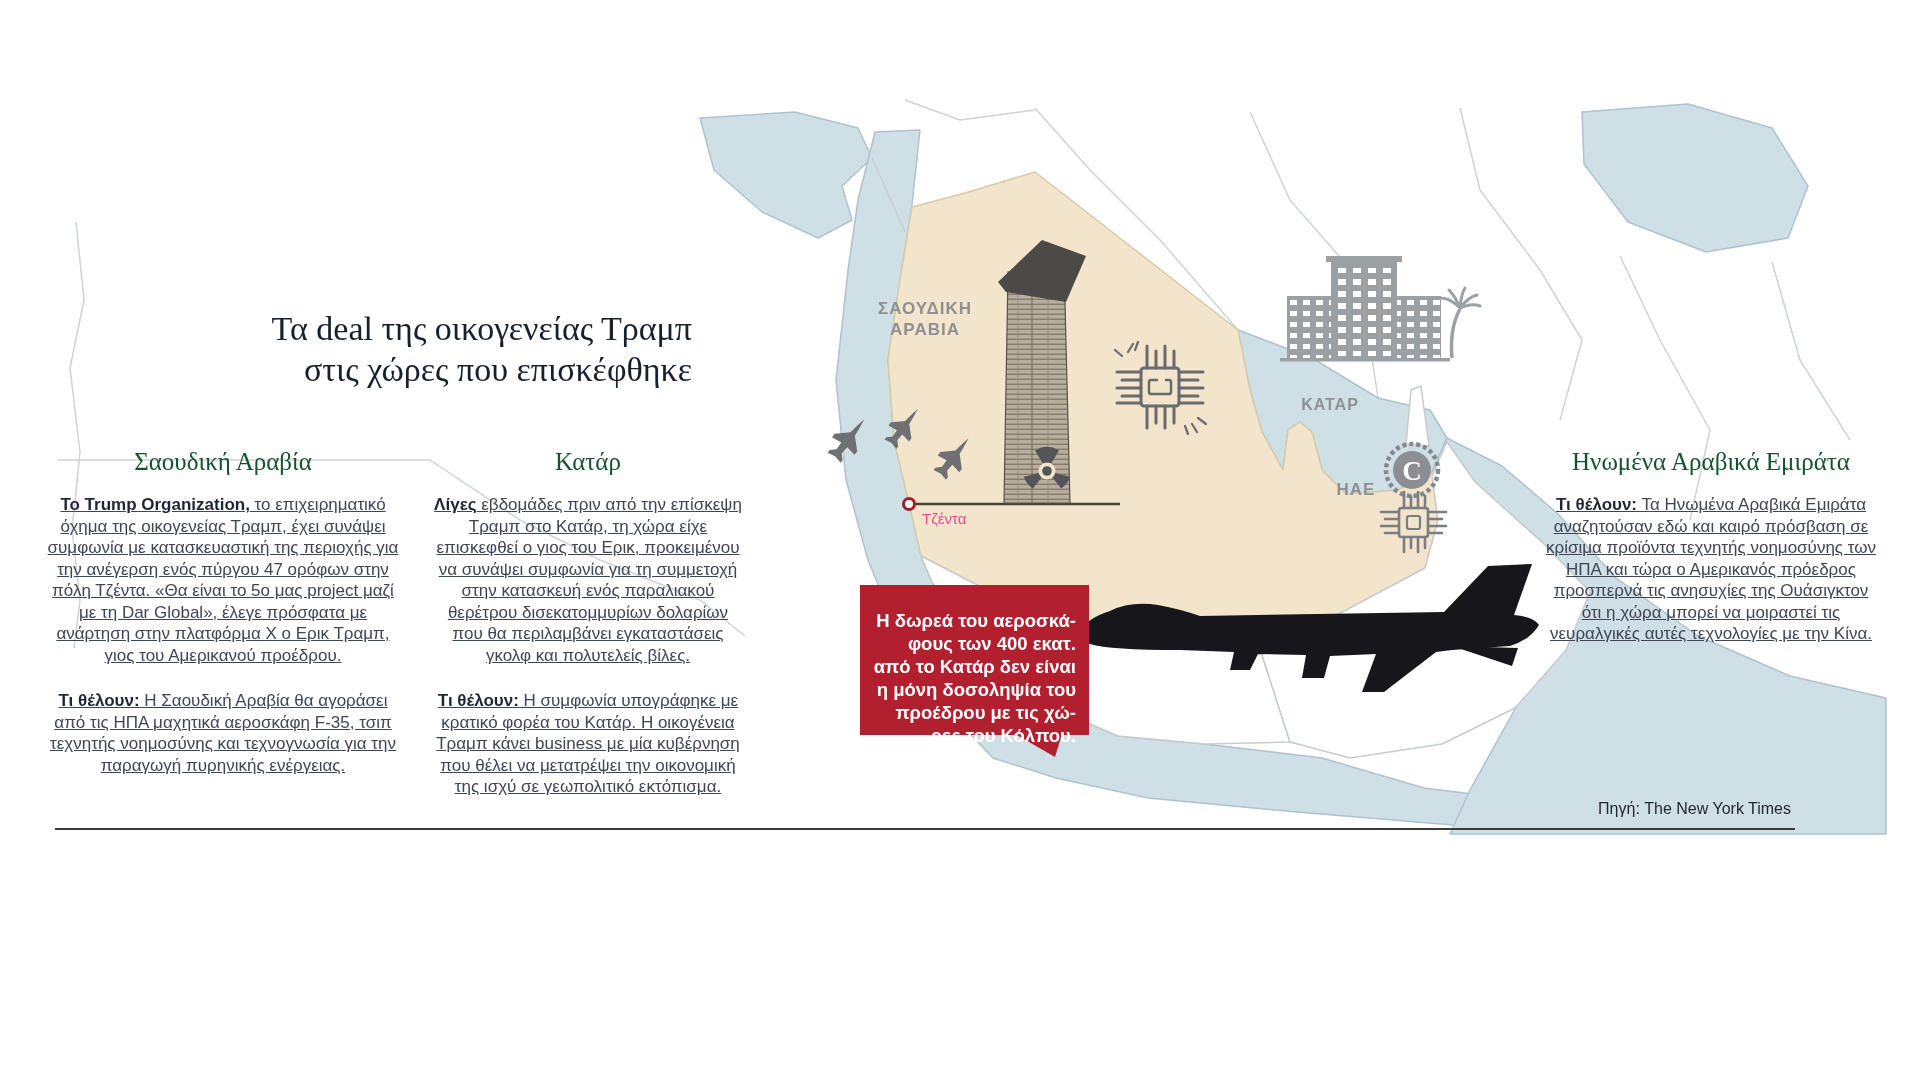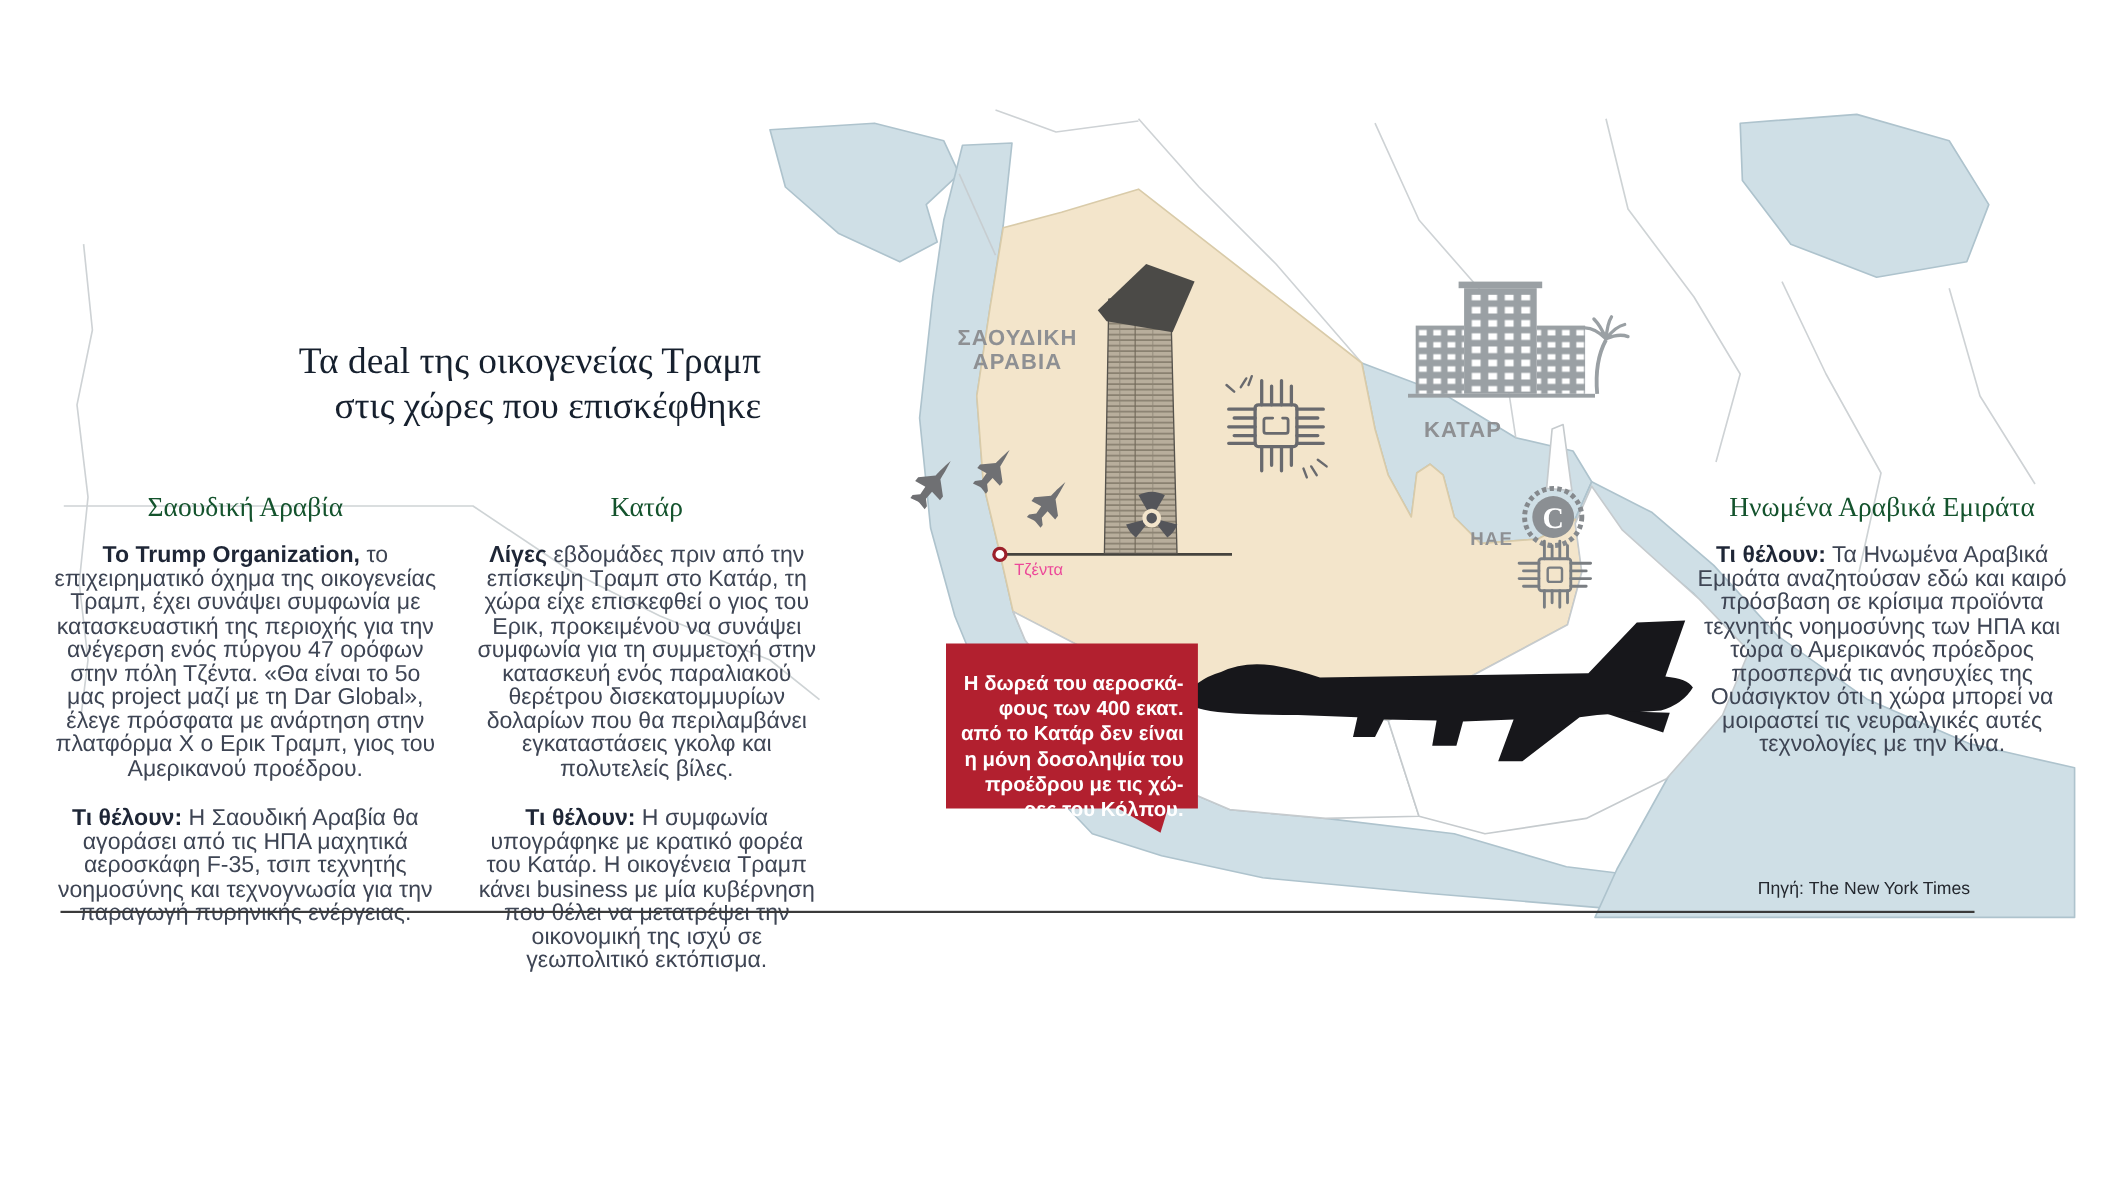--- a/index.html
+++ b/index.html
@@ -19,7 +19,7 @@
   .col-uae{left:1542px;width:338px;}
   .map-label{position:absolute;color:#8e9093;font-weight:bold;letter-spacing:1px;
              text-align:center;white-space:pre-line;}
-  .lbl-saudi{left:860px;top:298px;width:130px;font-size:20px;line-height:21px;}
+  .lbl-saudi{left:860px;top:298px;width:130px;font-size:17px;line-height:21px;}
   .lbl-qatar{left:1290px;top:380px;width:80px;font-size:20px;}
   .lbl-uae{left:1326px;top:480px;width:60px;font-size:17px;}
   .lbl-city{position:absolute;left:922px;top:510px;font-size:15px;font-weight:500;color:#ec4899;}

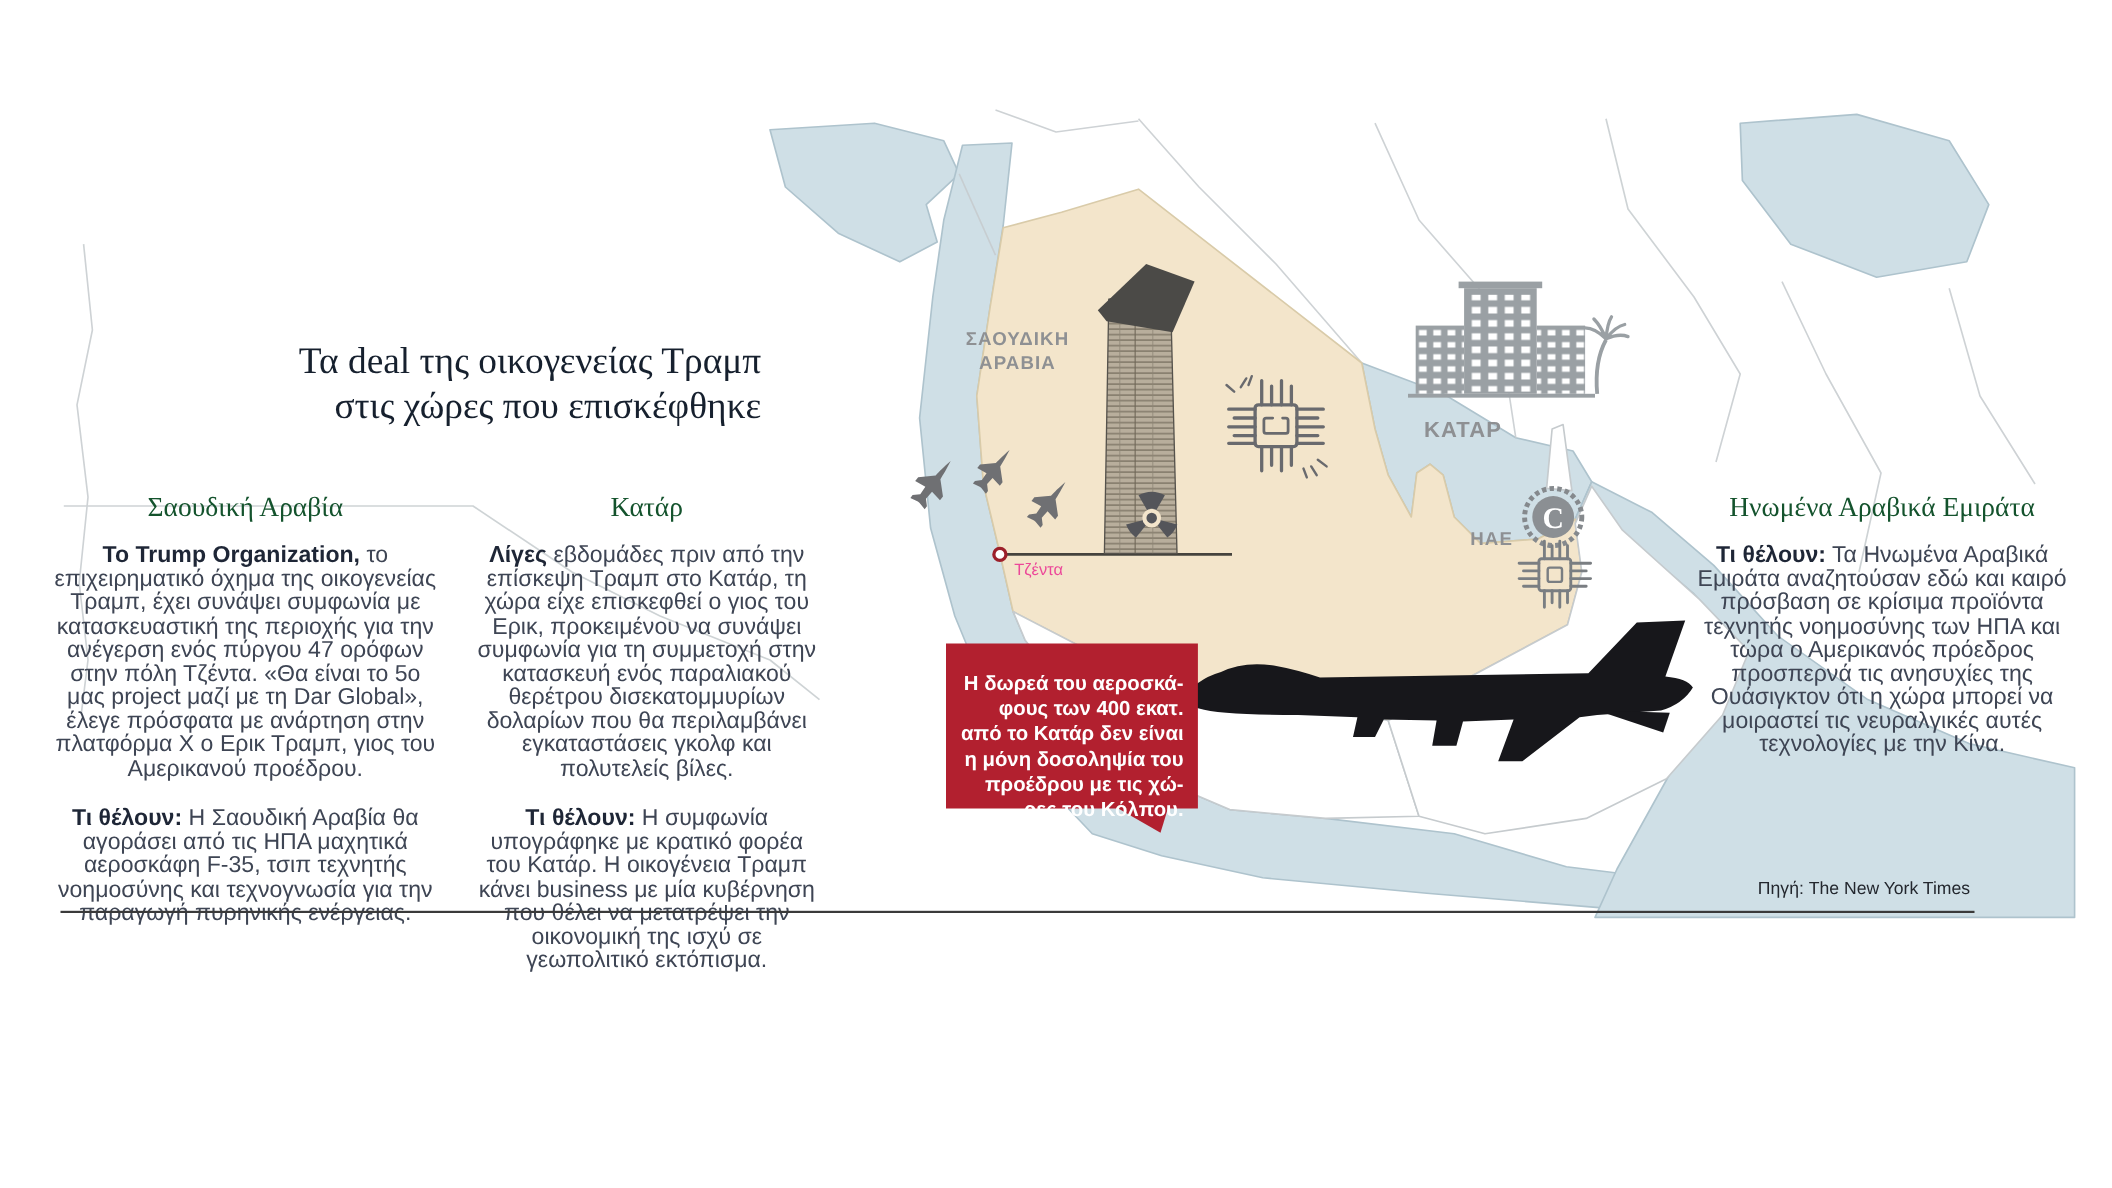--- a/index.html
+++ b/index.html
@@ -20,7 +20,7 @@
   .map-label{position:absolute;color:#8e9093;font-weight:bold;letter-spacing:1px;
              text-align:center;white-space:pre-line;}
   .lbl-saudi{left:860px;top:298px;width:130px;font-size:17px;line-height:21px;}
-  .lbl-qatar{left:1290px;top:380px;width:80px;font-size:20px;}
+  .lbl-qatar{left:1290px;top:396px;width:80px;font-size:16px;}
   .lbl-uae{left:1326px;top:480px;width:60px;font-size:17px;}
   .lbl-city{position:absolute;left:922px;top:510px;font-size:15px;font-weight:500;color:#ec4899;}
   .callout{position:absolute;left:860px;top:585px;width:229px;height:150px;background:#b2202f;

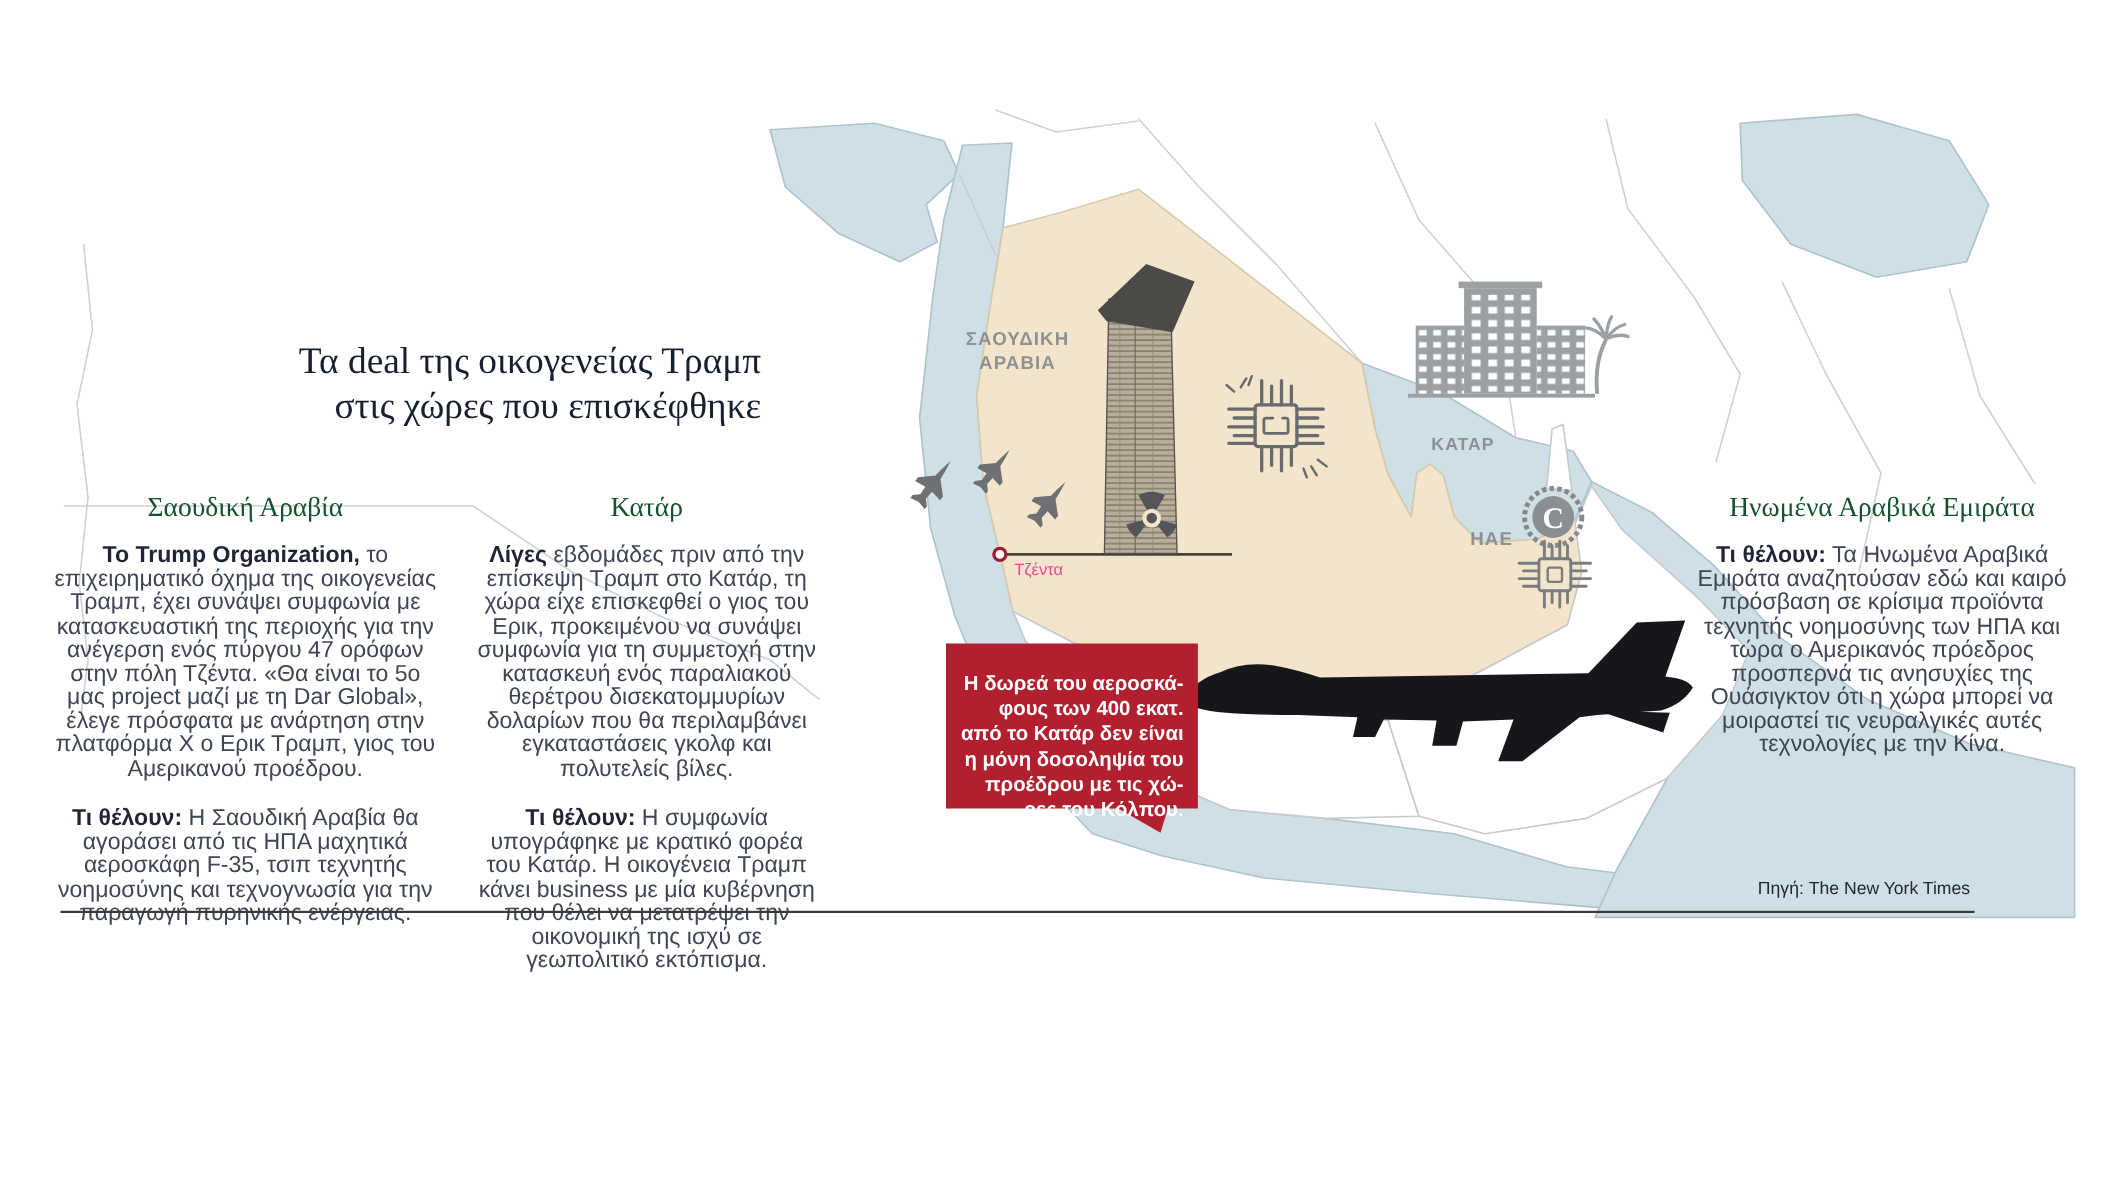--- a/index.html
+++ b/index.html
@@ -12,7 +12,7 @@
   .col{position:absolute;top:448px;text-align:center;color:#3e4554;}
   .col h2{margin:0 0 18px 0;font-family:"Liberation Serif",serif;font-weight:400;
           font-size:25px;color:#14532d;}
-  .col p{margin:0 0 24px 0;font-size:21px;line-height:21.5px;}
+  .col p{margin:0 0 24px 0;font-size:17px;line-height:21.5px;text-decoration:underline;}
   .col b{color:#1e2636;}
   .col-saudi{left:47px;width:352px;}
   .col-qatar{left:432px;width:312px;}

